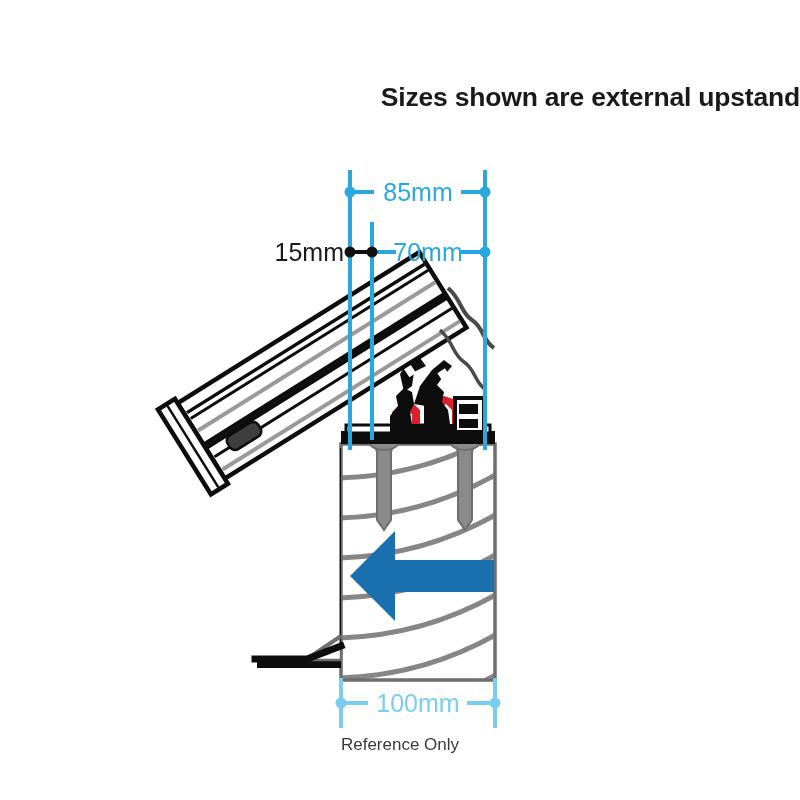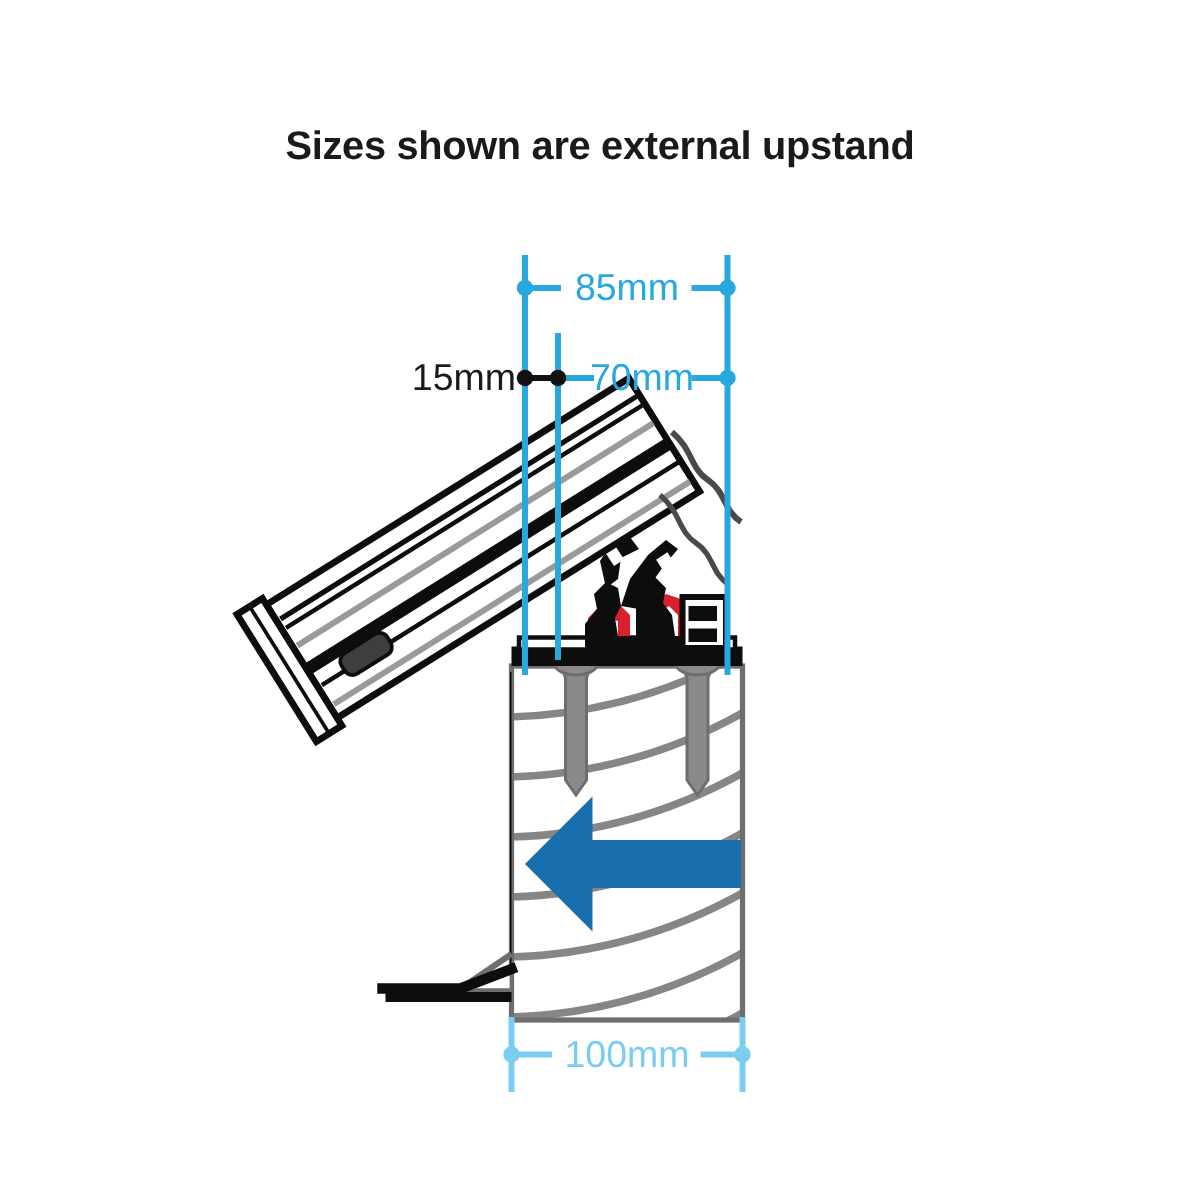--- a/index.html
+++ b/index.html
@@ -25,7 +25,7 @@
     left: 0;
     top: 82px;
     width: 800px;
-    text-align: center;
+    text-align: right;
     font-family: "Liberation Sans", sans-serif;
     font-weight: bold;
     font-size: 26.5px;

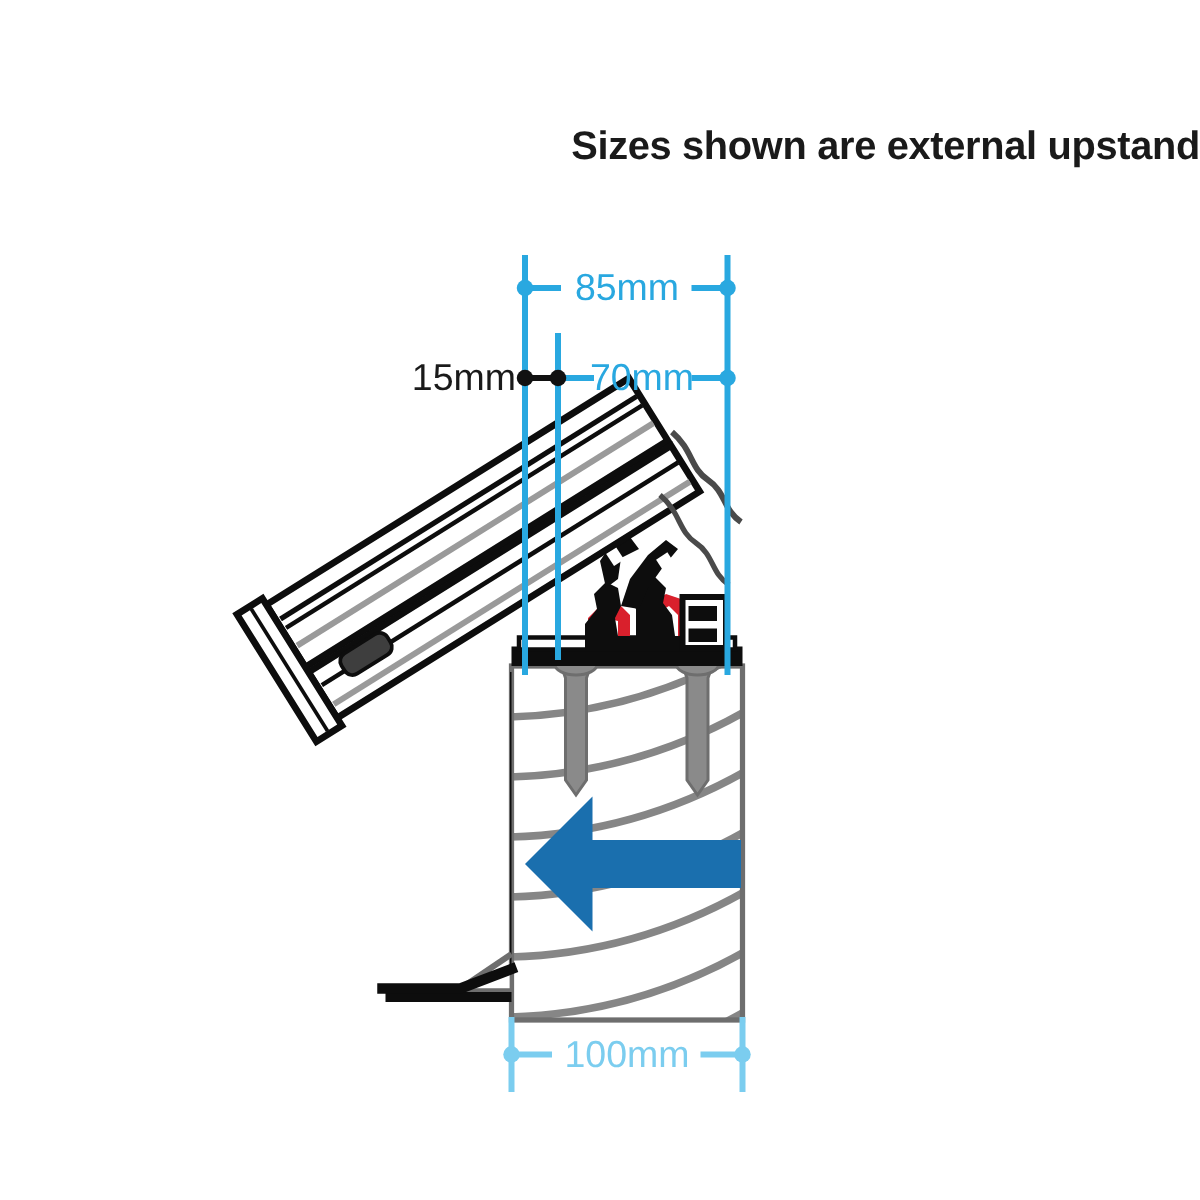--- a/index.html
+++ b/index.html
@@ -203,6 +203,7 @@
 
   </svg>
 
+  <div class="caption">Reference Only</div>
 
 </div>
 

